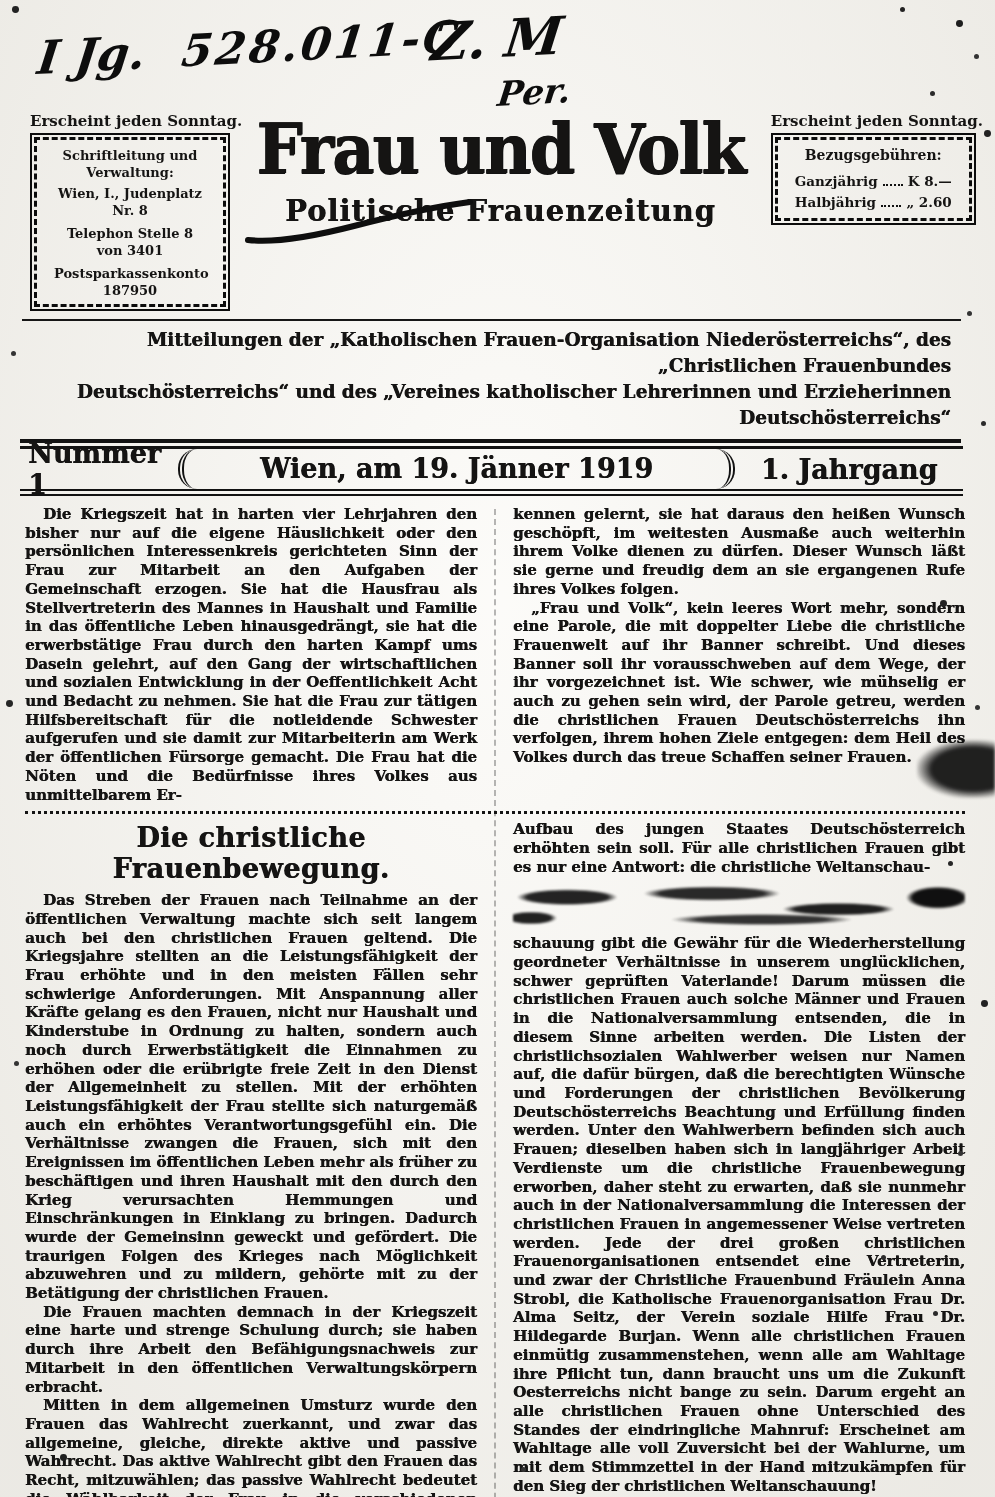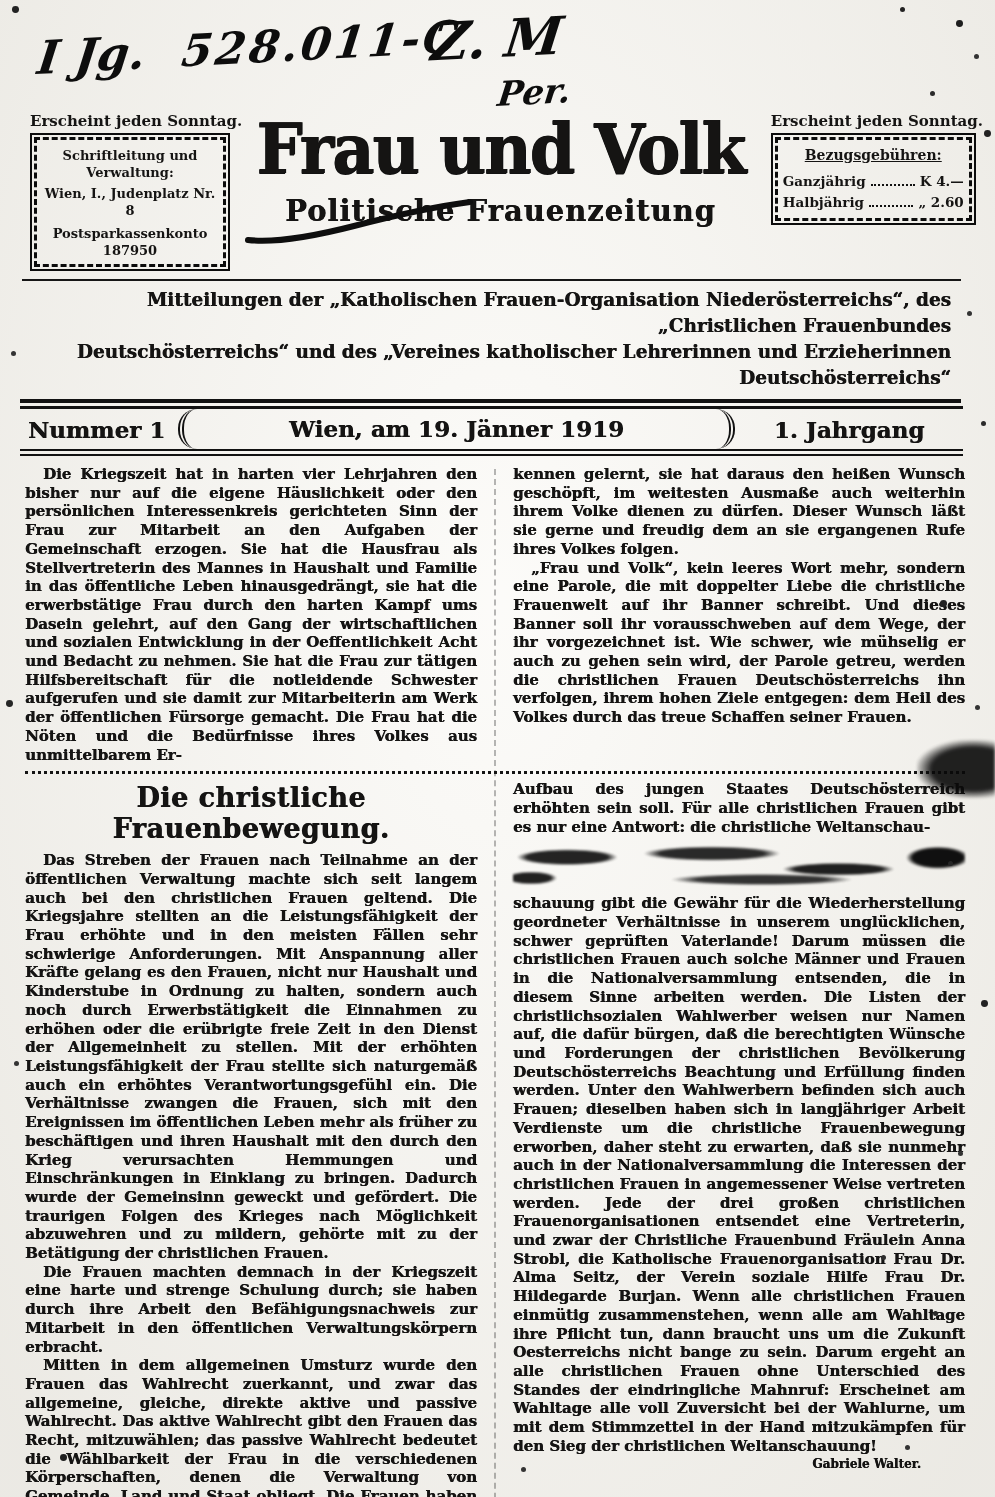--- a/index.html
+++ b/index.html
@@ -24,7 +24,7 @@
     padding:0 86px 0 30px;align-items:start;}
   .tagline{font-weight:bold;font-size:15px;text-align:center;margin-bottom:3px;white-space:nowrap;}
   .info-box{border:2px solid #0c0c0c;outline:3px dashed #0c0c0c;outline-offset:-7px;
-    padding:12px 10px 10px;text-align:center;}
+    padding:12px 22px 10px;text-align:center;}
   .info-line{font-weight:bold;font-size:13px;line-height:17px;}
   .info-line.first{margin-bottom:4px;}
   .info-line.spaced{margin-top:6px;}

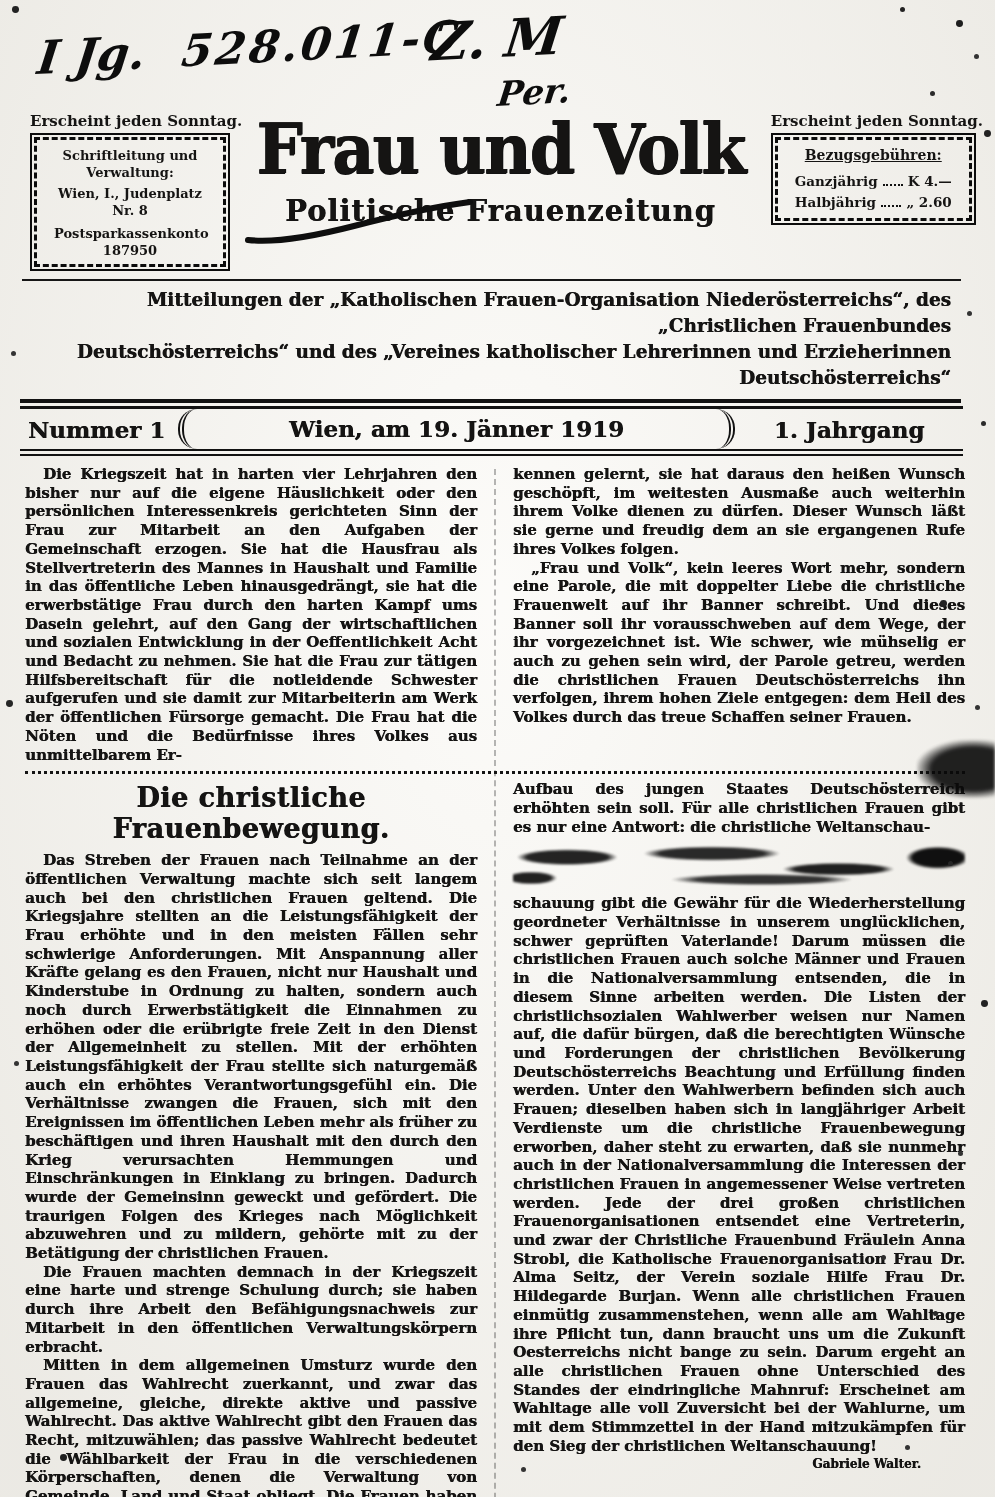--- a/index.html
+++ b/index.html
@@ -28,7 +28,7 @@
   .info-line{font-weight:bold;font-size:13px;line-height:17px;}
   .info-line.first{margin-bottom:4px;}
   .info-line.spaced{margin-top:6px;}
-  .fees-heading{font-weight:bold;font-size:14px;margin-bottom:8px;text-decoration:underline;}
+  .fees-heading{font-weight:bold;font-size:14px;margin-bottom:8px;}
   .fee-row{display:flex;align-items:baseline;font-weight:bold;font-size:13.5px;
     line-height:21px;text-align:left;}
   .fee-leader{flex:1;border-bottom:2px dotted #111;margin:0 5px 4px;}

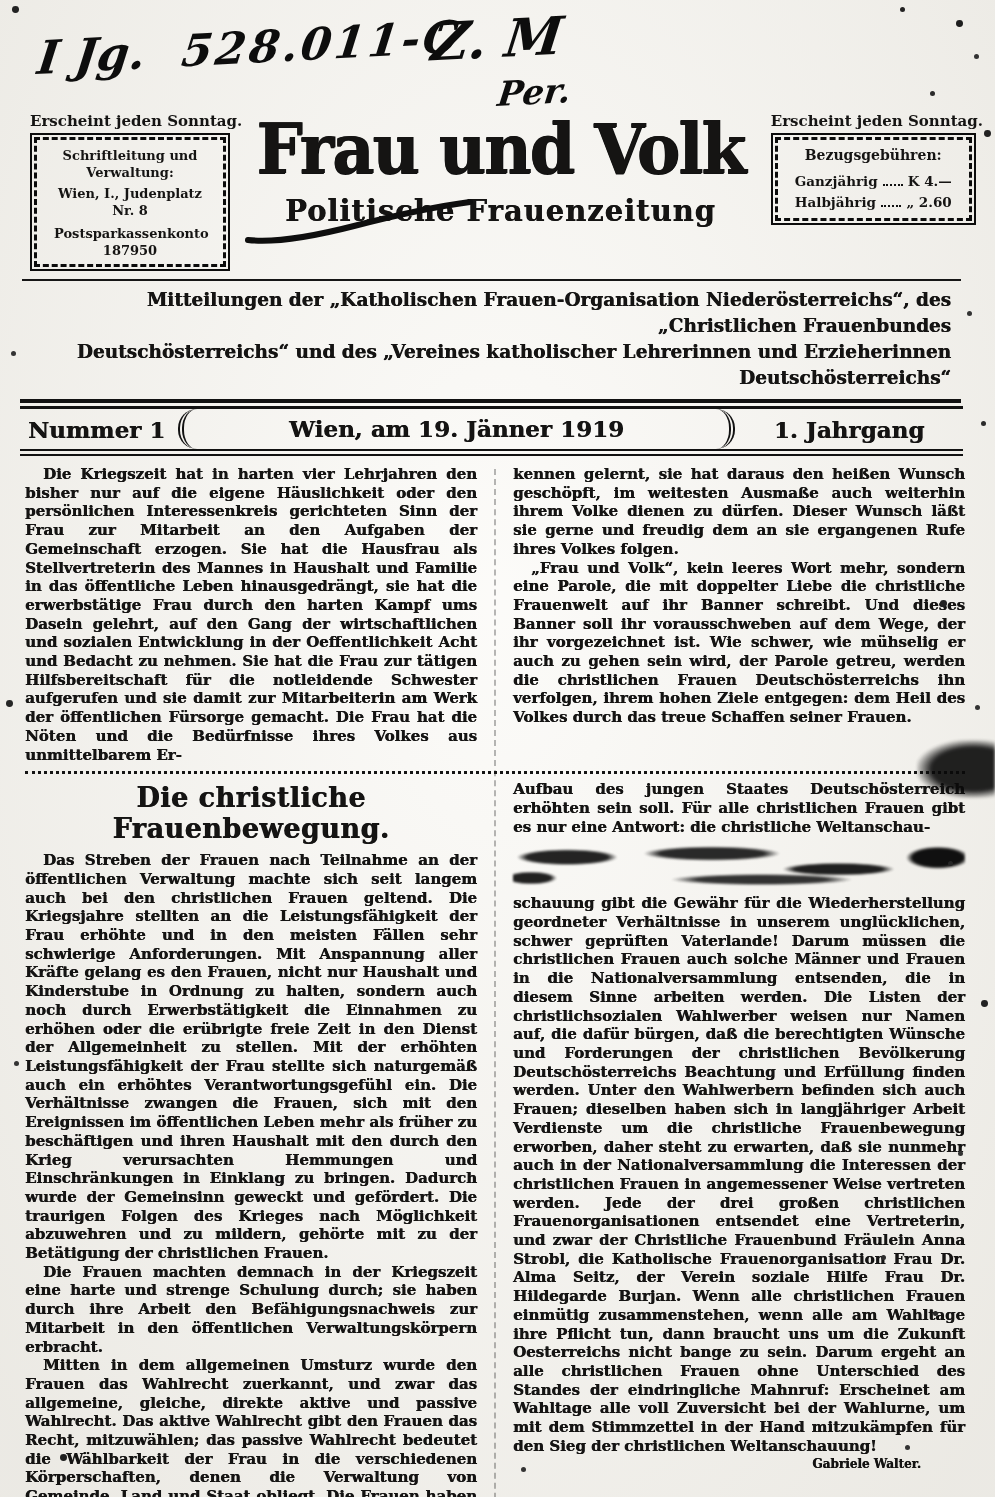--- a/index.html
+++ b/index.html
@@ -126,7 +126,7 @@
         <div class="fee-row">
           <span>Ganzjährig</span>
           <span class="fee-leader"></span>
-          <span class="fee-value">K 4.—</span>
+          <span class="fee-value">K 8.—</span>
         </div>
         <div class="fee-row">
           <span>Halbjährig</span>

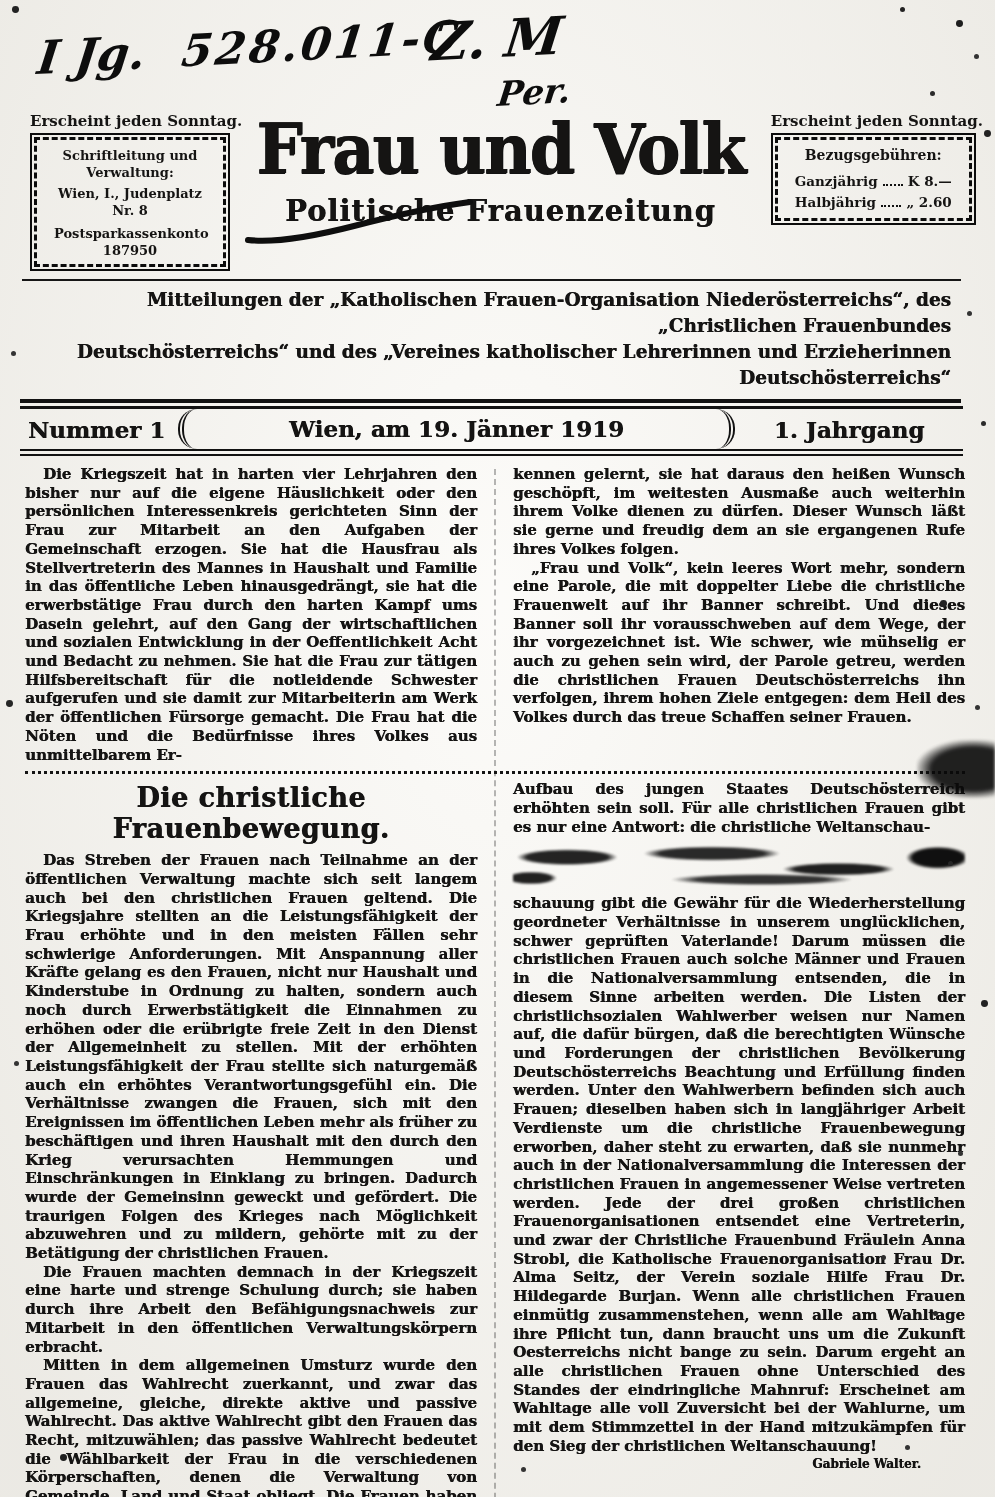--- a/index.html
+++ b/index.html
@@ -107,6 +107,7 @@
       <div class="info-box">
         <div class="info-line first">Schriftleitung und Verwaltung:</div>
         <div class="info-line">Wien, I., Judenplatz Nr. 8</div>
+        <div class="info-line spaced">Telephon Stelle 8 von 3401</div>
         <div class="info-line spaced">Postsparkassenkonto 187950</div>
       </div>
     </div>

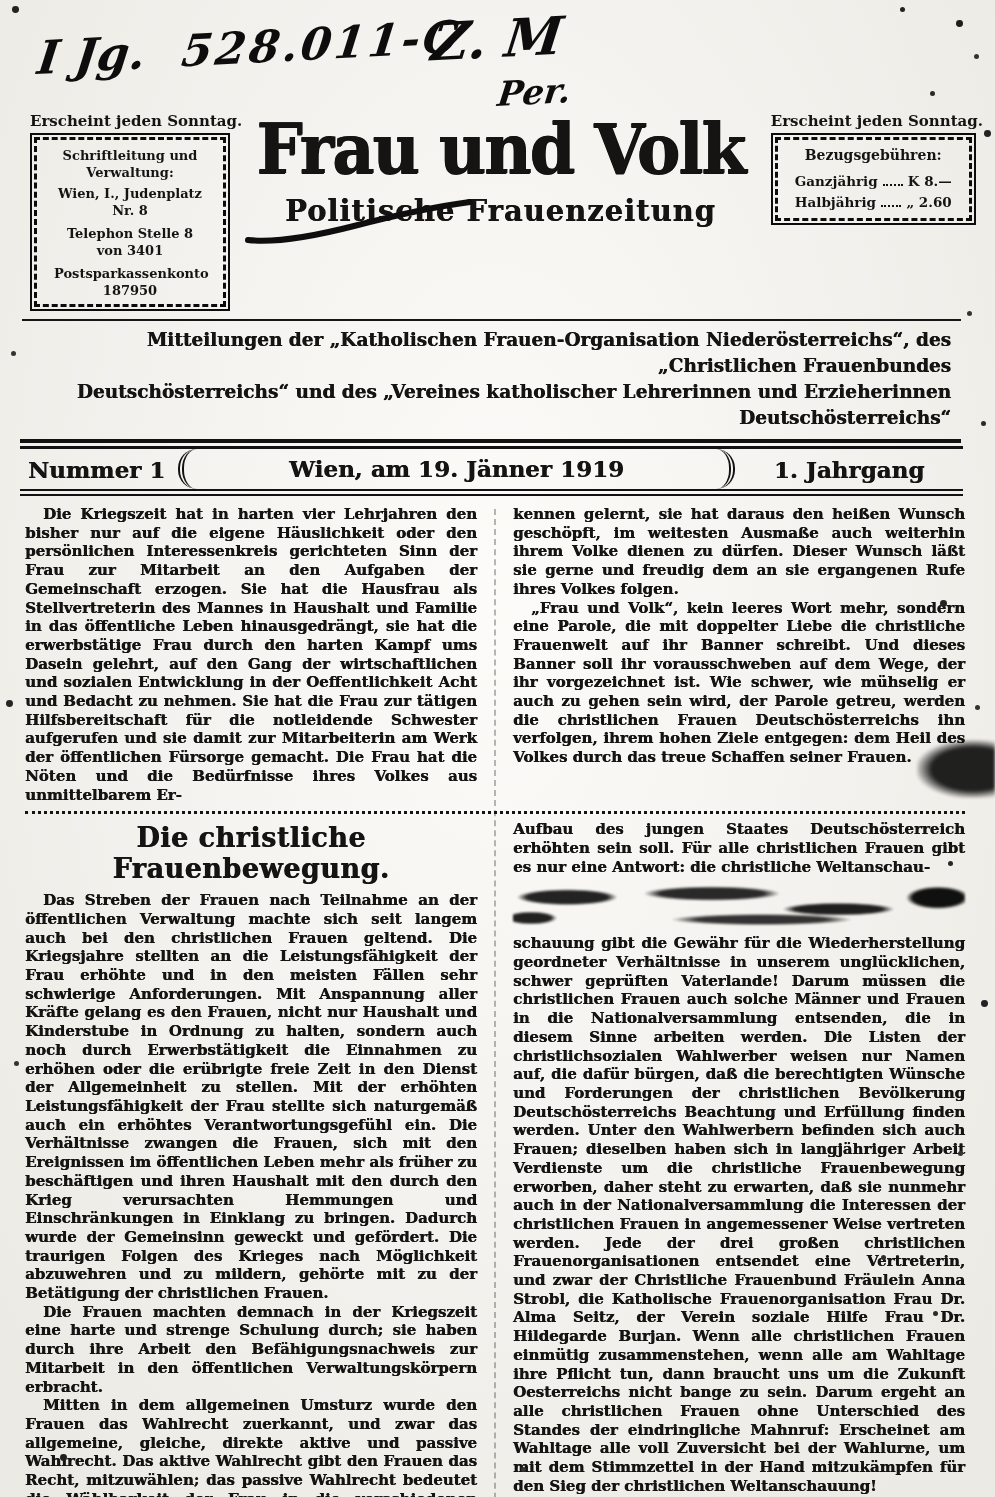--- a/index.html
+++ b/index.html
@@ -48,7 +48,7 @@
   
   .dateline{display:flex;margin:3px 32px 0 20px;border-top:3px solid #121212;
     border-bottom:7px double #121212;height:40px;align-items:center;}
-  .cell{font-weight:bold;font-size:23px;text-shadow:.5px 0 0 #111;}
+  .cell{font-weight:bold;font-size:27px;text-shadow:.5px 0 0 #111;}
   .cell-num{width:150px;padding-left:8px;}
   .cell-date{flex:1;text-align:center;border-left:6px double #121212;
     border-right:6px double #121212;align-self:stretch;line-height:40px;border-radius:19px;}

